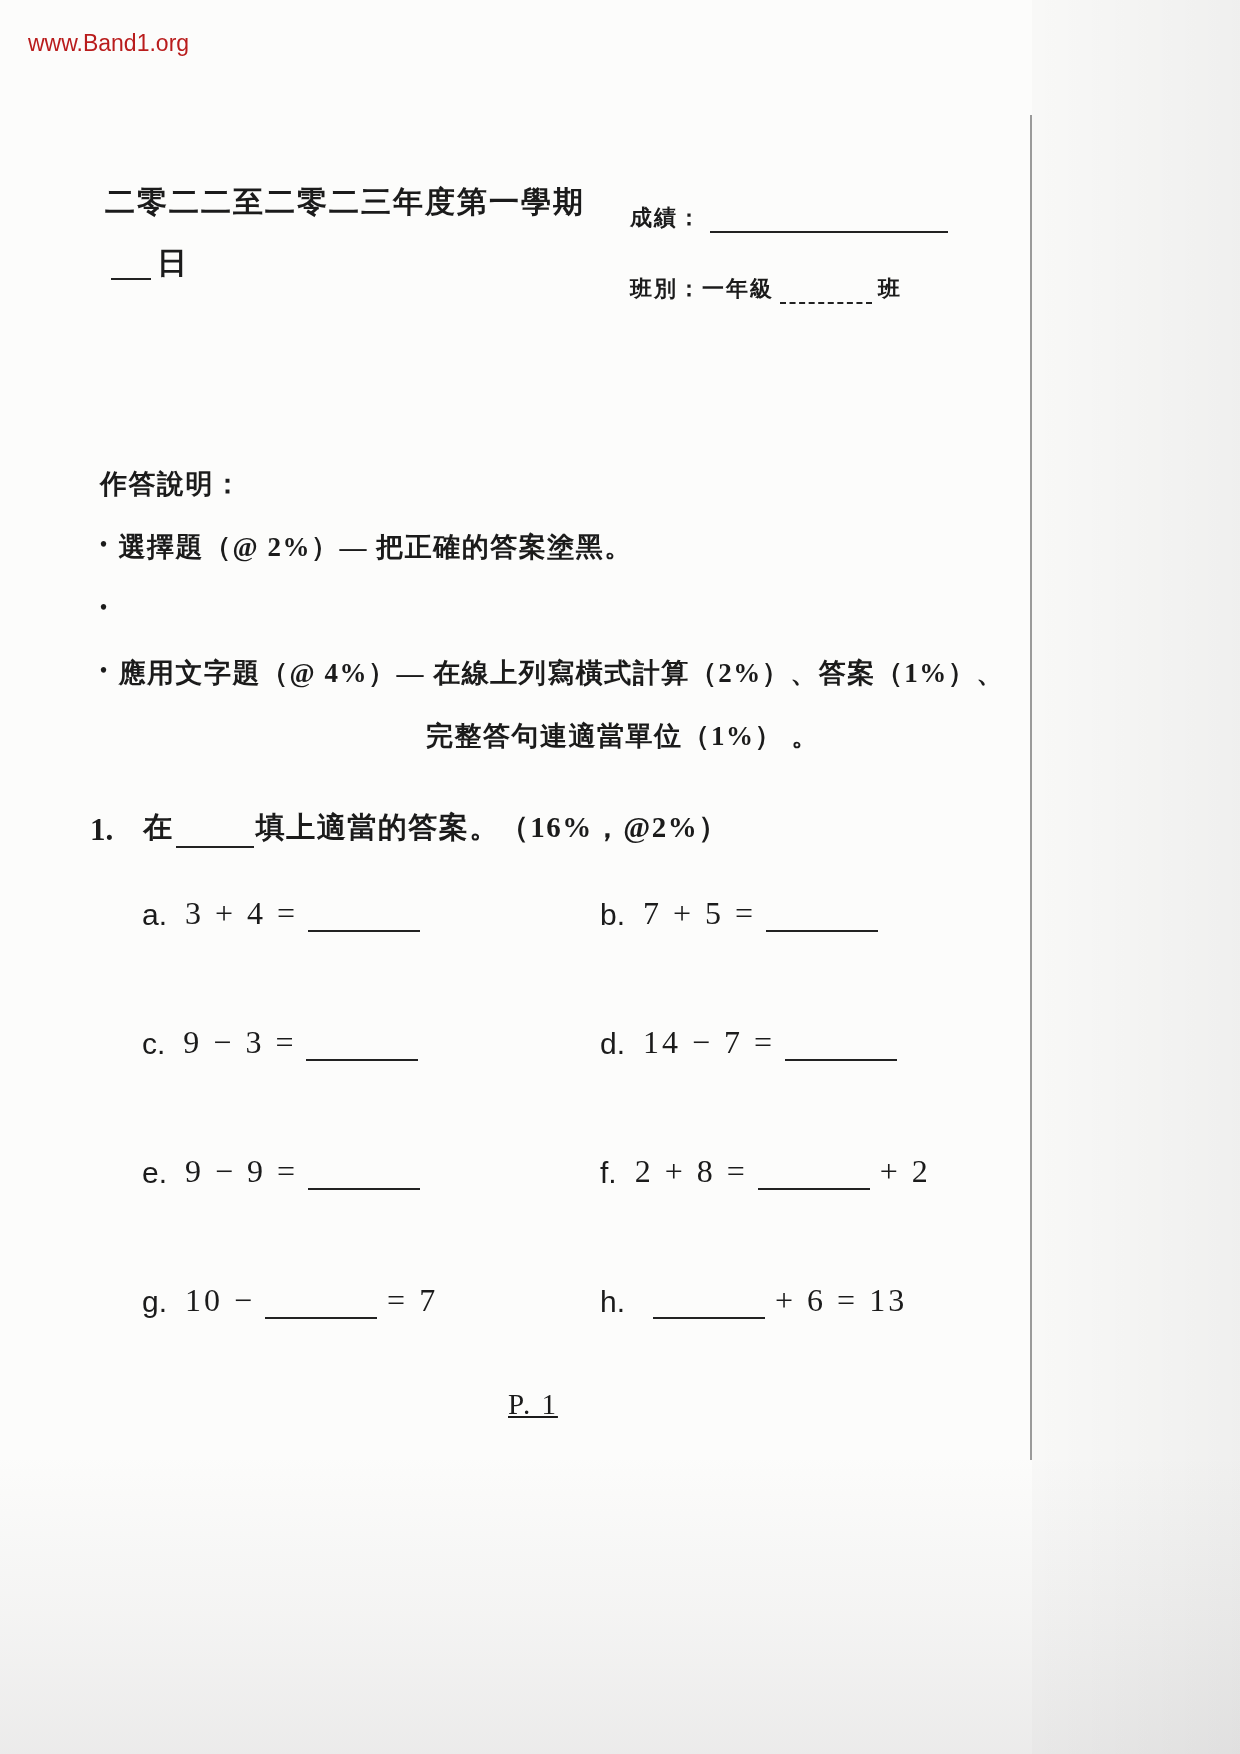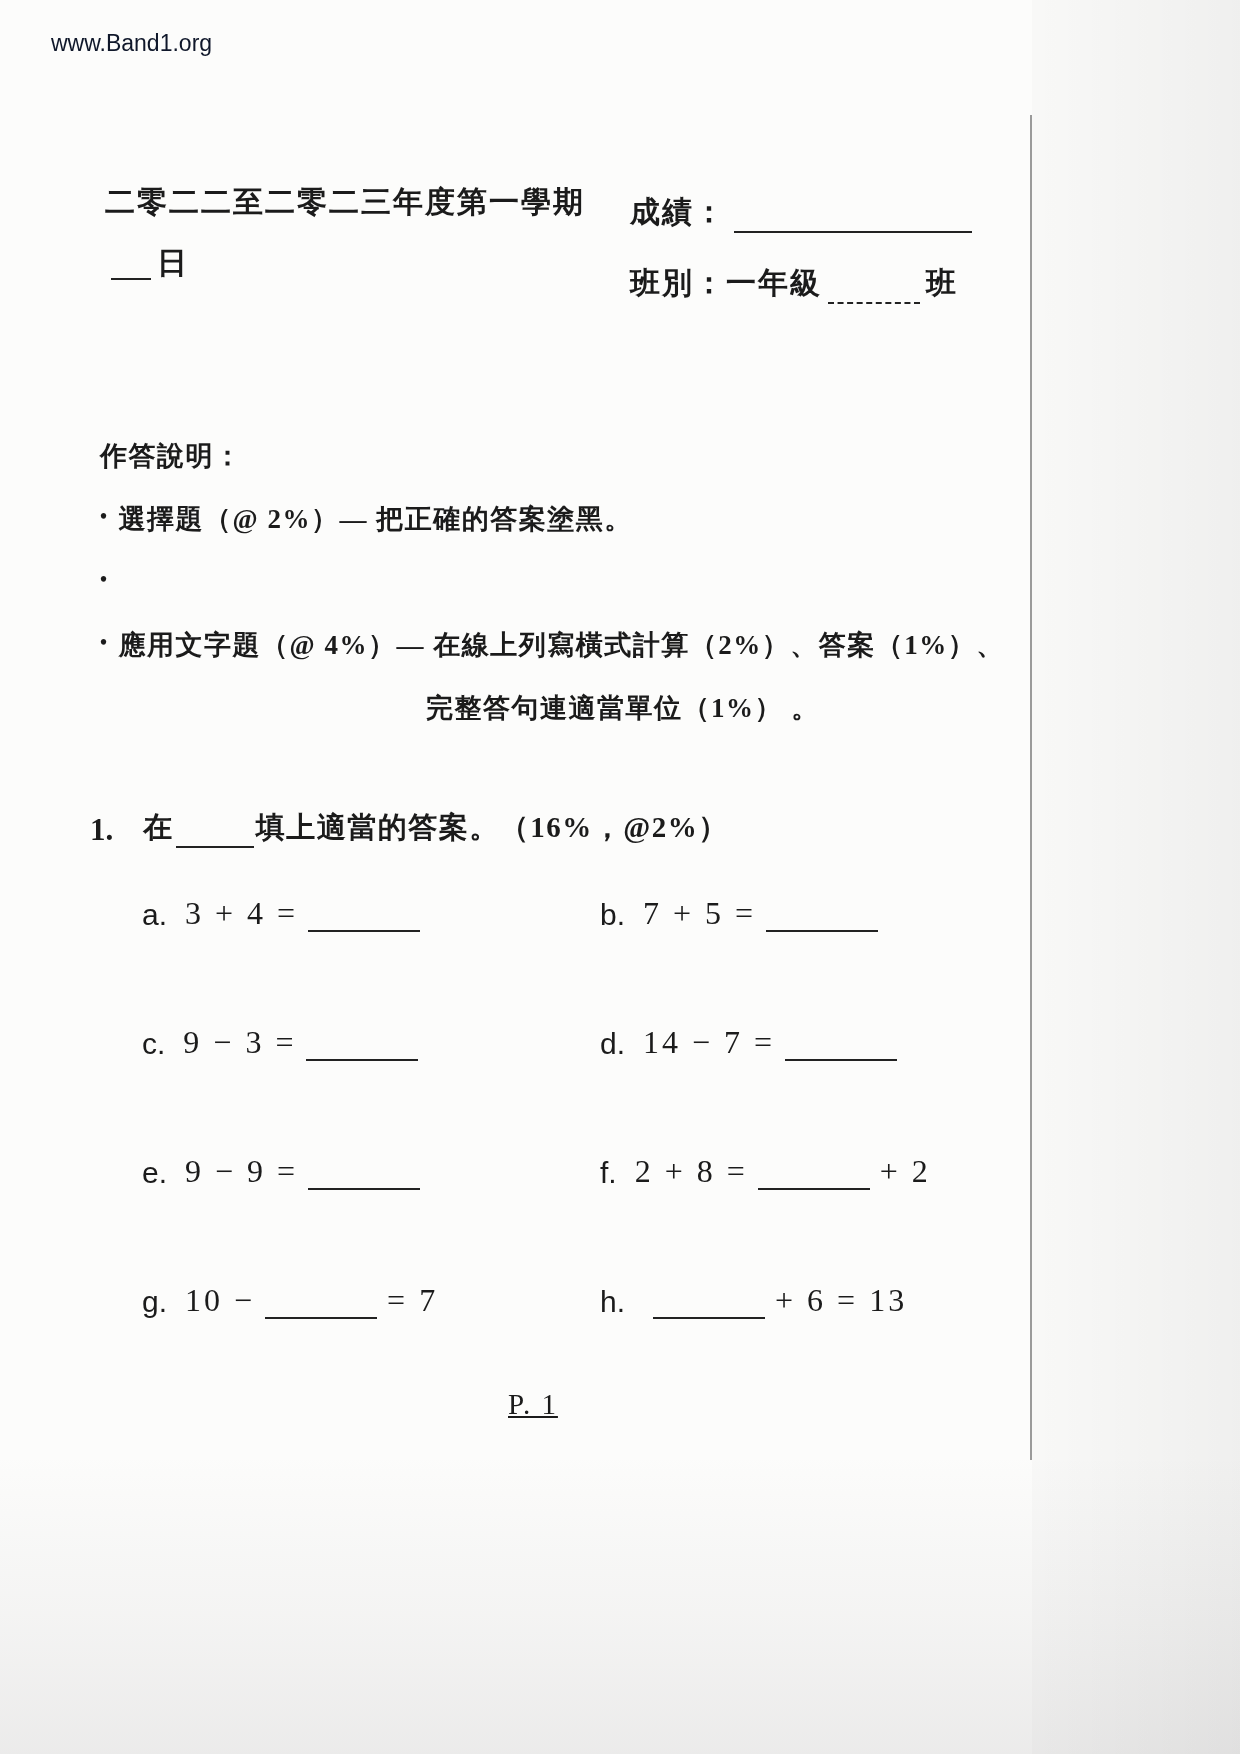--- a/index.html
+++ b/index.html
@@ -44,11 +44,11 @@
   }
   .watermark {
     position: absolute;
-    left: 51px;
+    left: 28px;
     top: 30px;
     font-family: "Liberation Sans", "DejaVu Sans", sans-serif;
     font-size: 23px;
-    color: #0f172a;
+    color: #b91c1c;
   }
   
   .header-left {

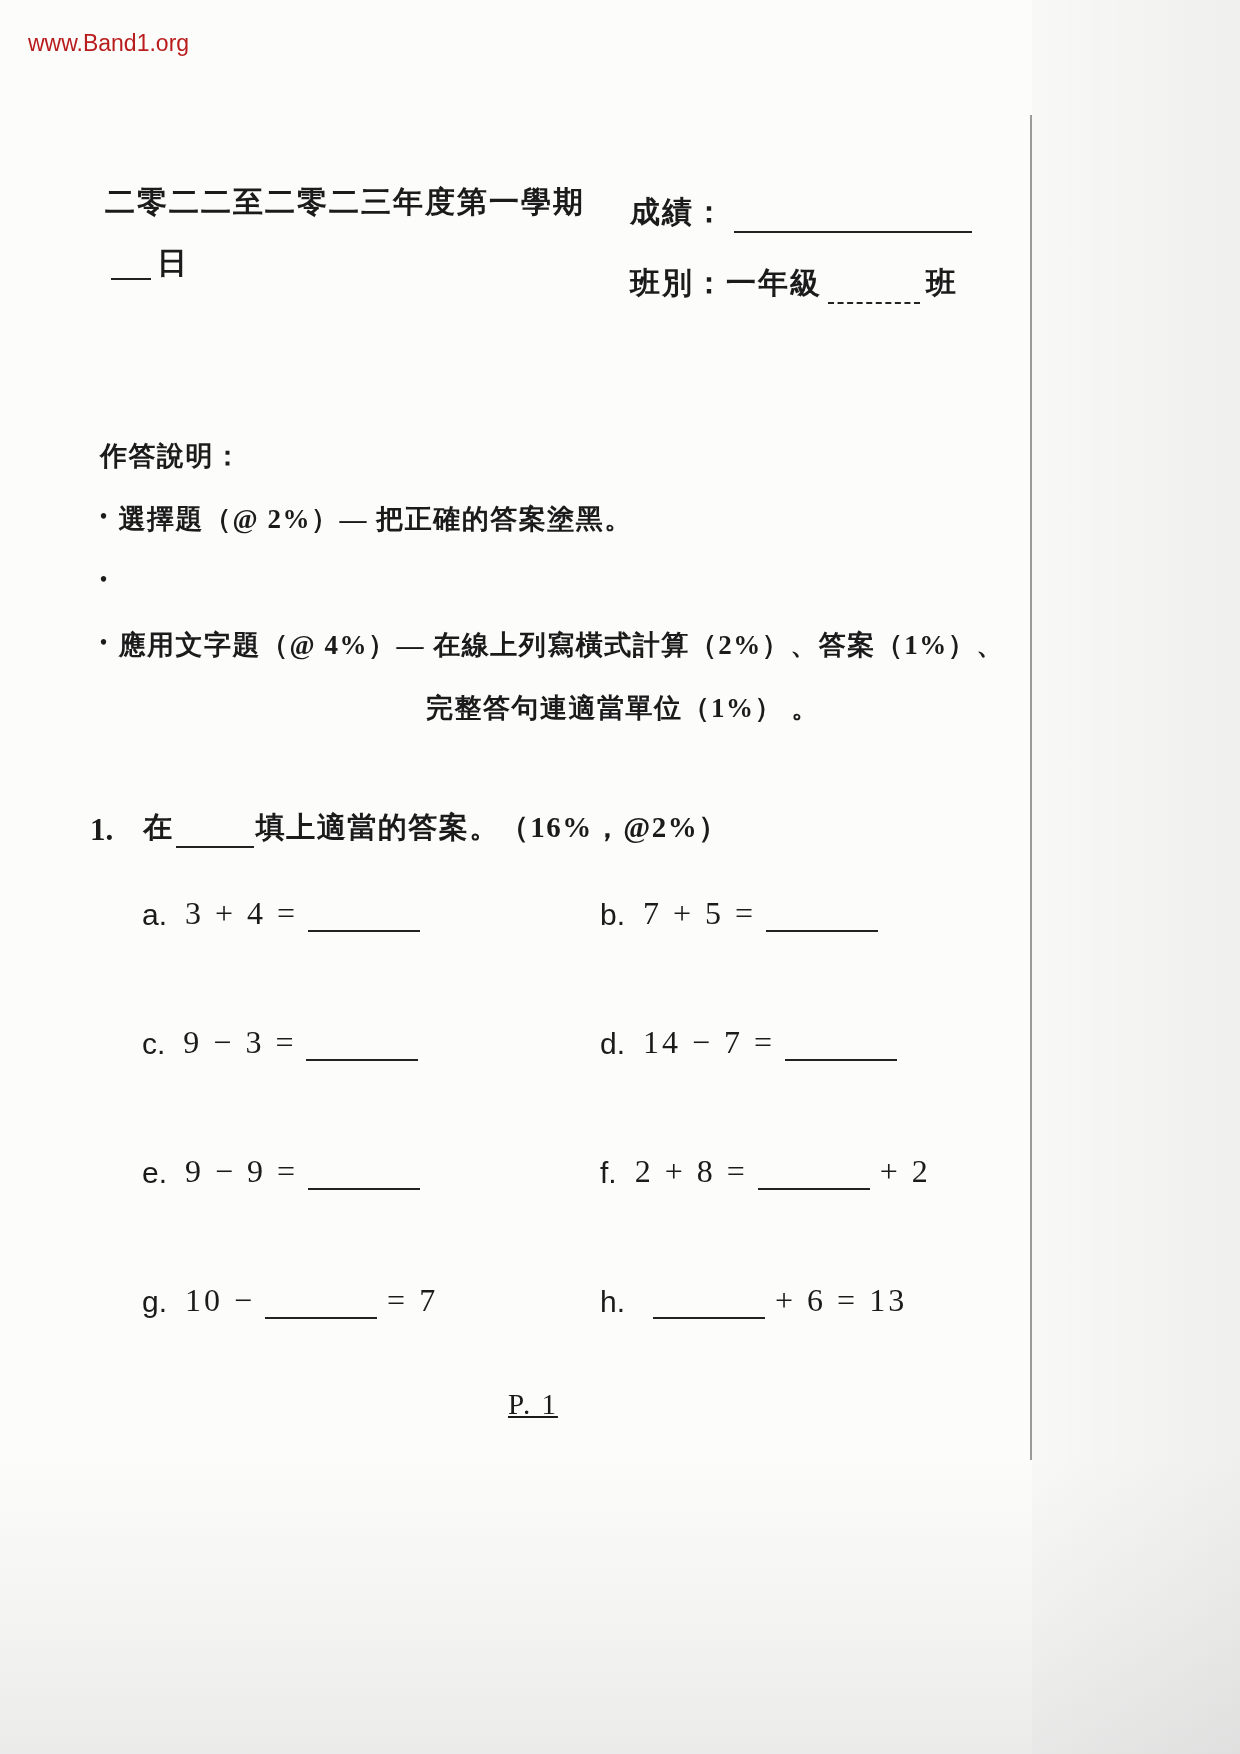--- a/index.html
+++ b/index.html
@@ -69,7 +69,7 @@
     position: absolute;
     left: 630px;
     top: 172px;
-    font-size: 30px;
+    font-size: 22px;
     letter-spacing: 2px;
     font-weight: 600;
   }

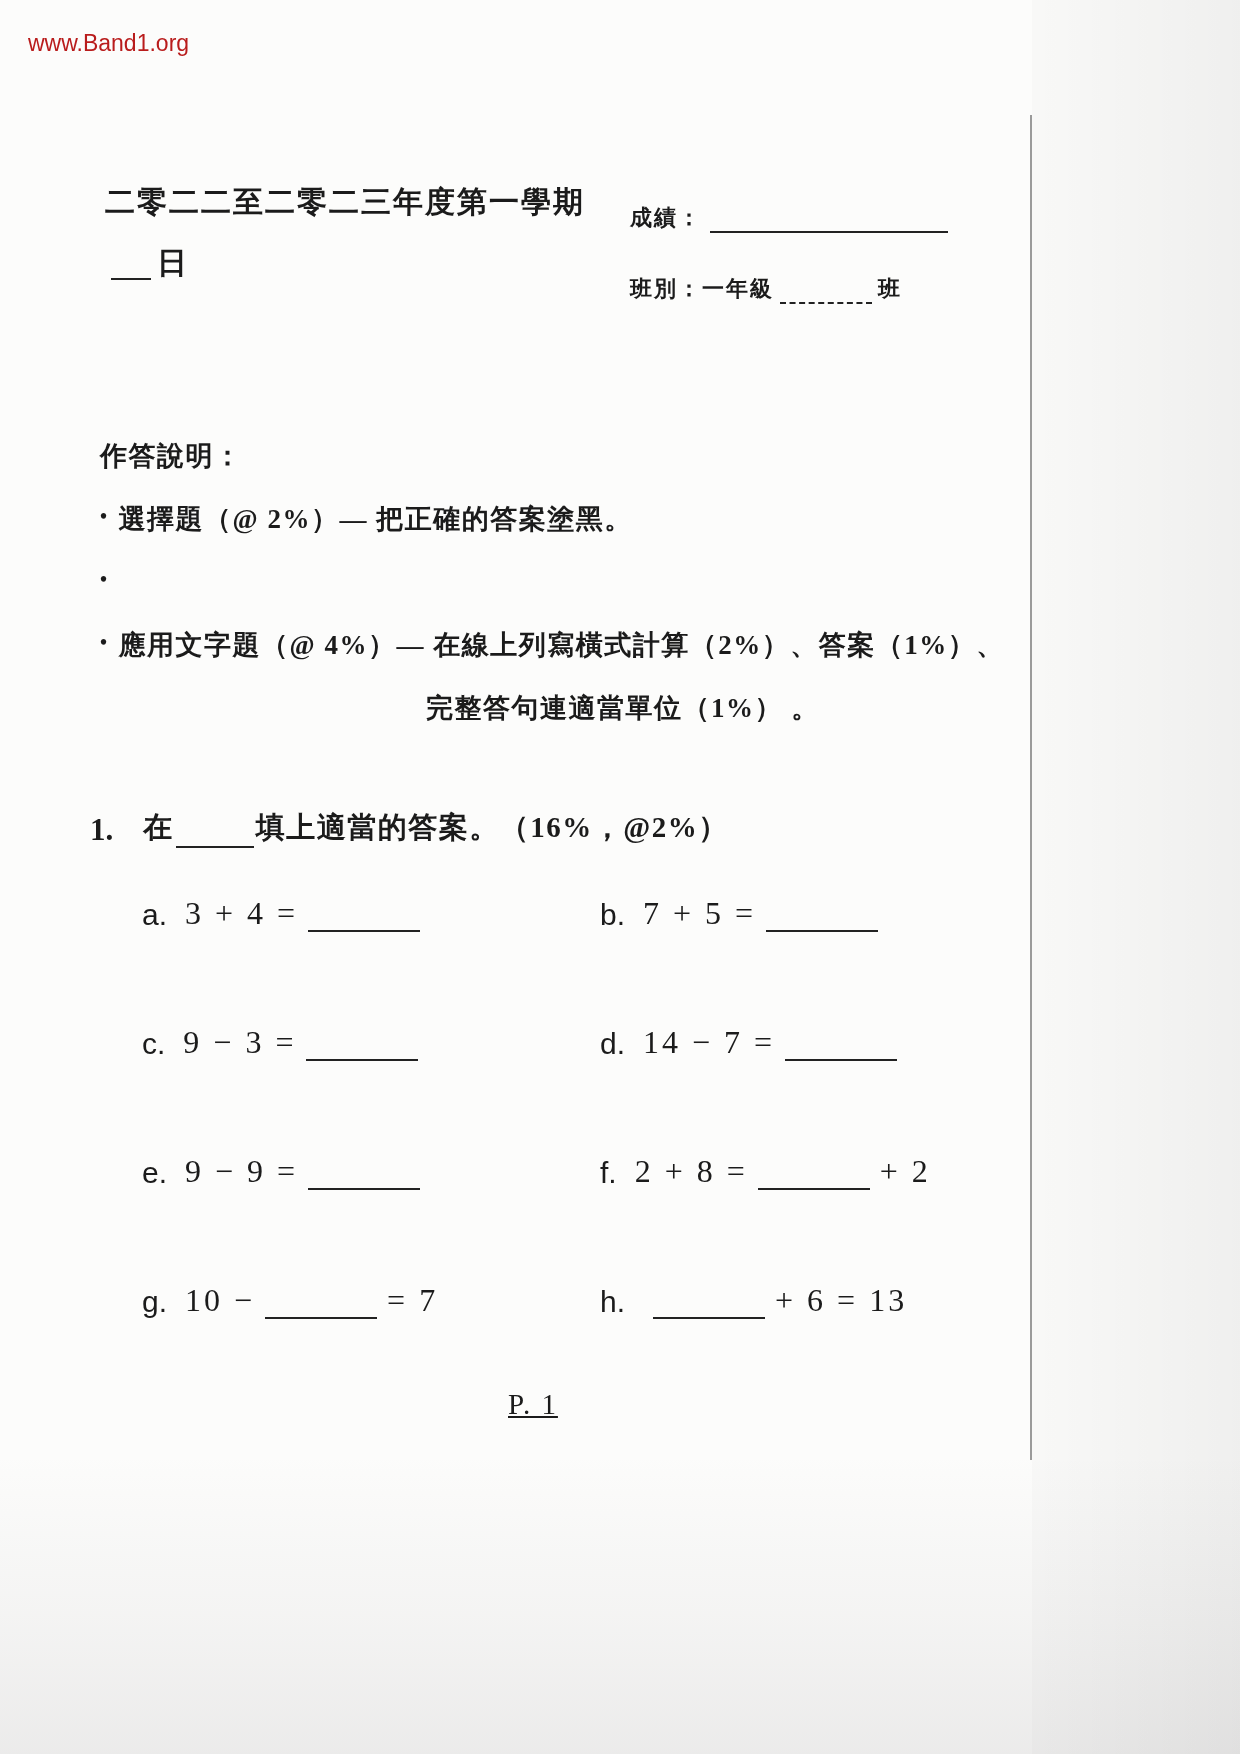--- a/index.html
+++ b/index.html
@@ -97,7 +97,7 @@
   .instructions {
     position: absolute;
     left: 100px;
-    top: 424px;
+    top: 452px;
     font-size: 27px;
     letter-spacing: 1.5px;
     font-weight: 600;

